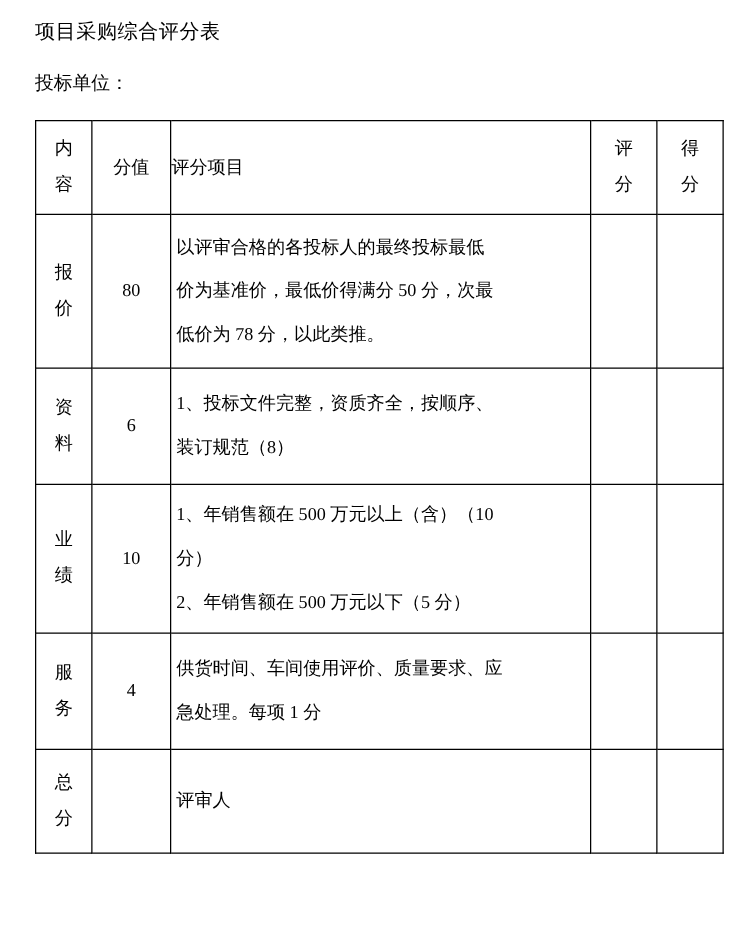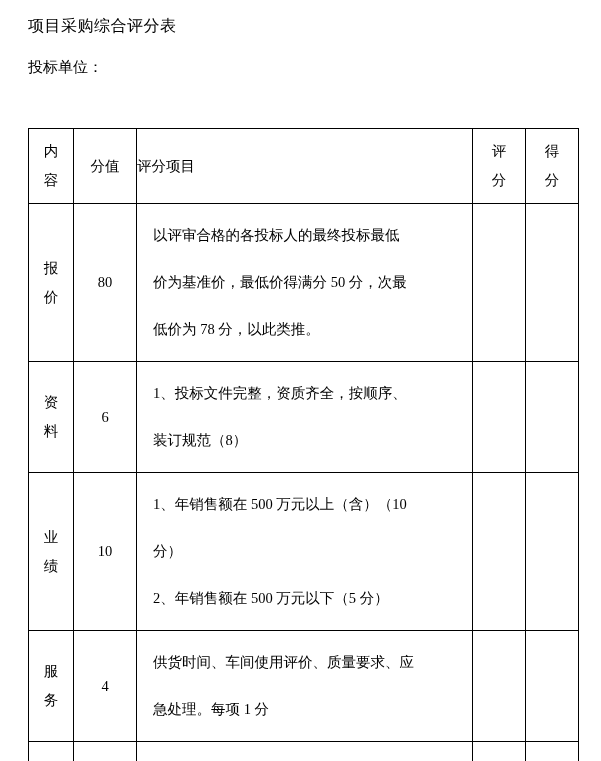--- a/index.html
+++ b/index.html
@@ -37,7 +37,7 @@
     align-items: baseline;
     font-size: 15px;
     line-height: 22px;
-    margin-bottom: 50px;
+    margin-bottom: 18px;
   }
   .meta-left {
     white-space: nowrap;

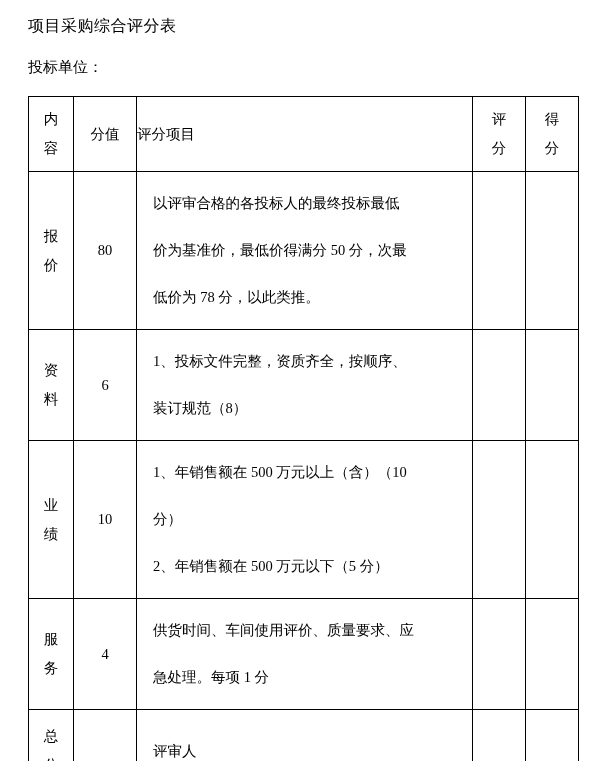--- a/index.html
+++ b/index.html
@@ -94,7 +94,7 @@
   .row-service td { height: 92px; }
   .row-total td { height: 82px; }
   .item-lines p {
-    margin: 16px;
+    margin: 4px;
     line-height: 31px;
   }
   .centered-cell {

